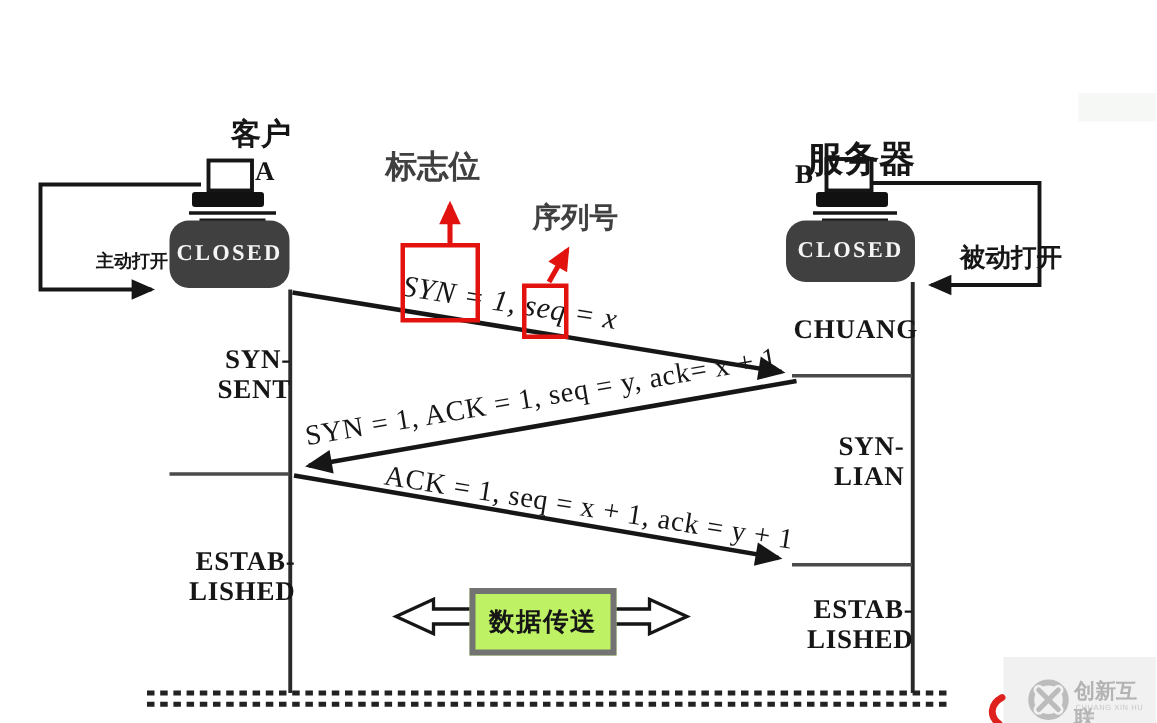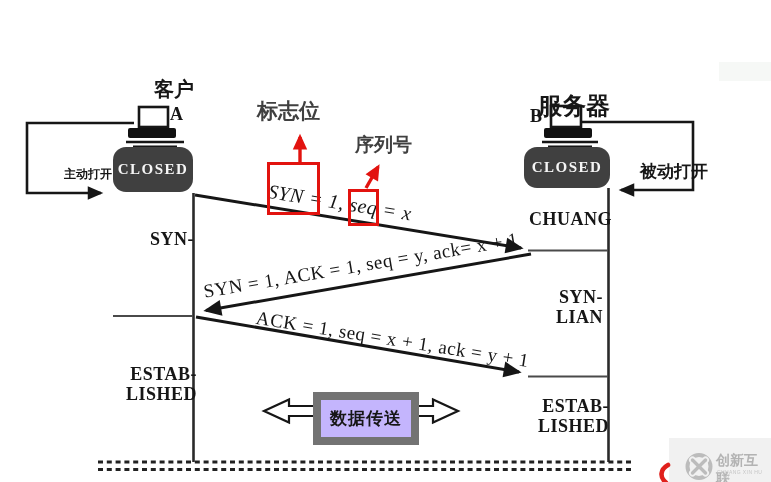--- a/index.html
+++ b/index.html
@@ -105,6 +105,7 @@
 
   <div class="abs state center" style="left:112px;top:229px;width:82px;">
     <div>SYN-</div>
+    <div>SENT</div>
   </div>
   <div class="abs state center" style="left:104px;top:364px;width:93px;">
     <div>ESTAB-</div>

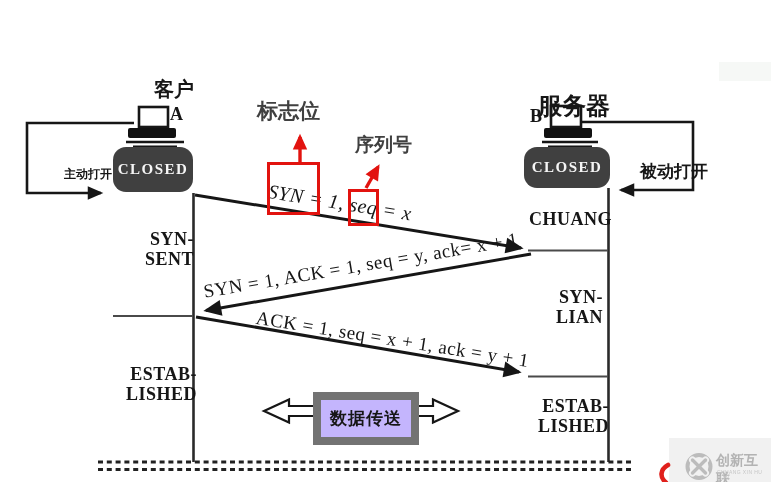--- a/index.html
+++ b/index.html
@@ -17,7 +17,7 @@
   .red-box{border:3.5px solid #e2130f;z-index:4;background:transparent;}
   .closed-box{background:#404040;border-radius:13px;display:flex;align-items:center;justify-content:center;z-index:3;}
   .closed-box span{color:#f5f5f5;font-weight:bold;font-size:15px;letter-spacing:1.5px;}
-  .transfer-box{border:8px solid #737373;background:#c4b5fd;display:flex;align-items:center;justify-content:center;z-index:3;}
+  .transfer-box{border:4px solid #737373;background:#bef264;display:flex;align-items:center;justify-content:center;z-index:3;}
   .transfer-box span{font-size:17px;font-weight:bold;letter-spacing:1px;}
   svg{position:absolute;left:0;top:0;z-index:2;}
   .underlay{z-index:1;}

